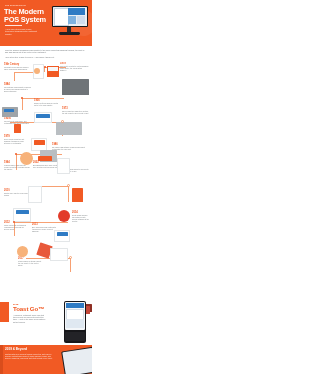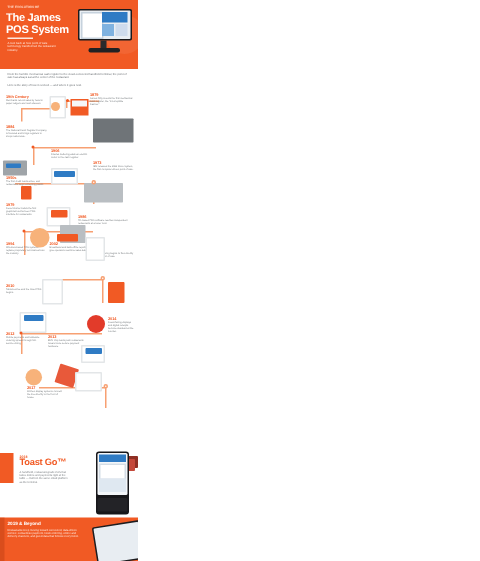--- a/index.html
+++ b/index.html
@@ -106,7 +106,7 @@
 
   <div class="header">
     <div class="hdr-eyebrow">THE EVOLUTION OF</div>
-    <div class="hdr-title">The James POS System</div>
+    <div class="hdr-title">The Modern POS System</div>
     <div class="hdr-rule"></div>
     <div class="hdr-sub">A look back at how point of sale technology transformed the restaurant industry.</div>
 

